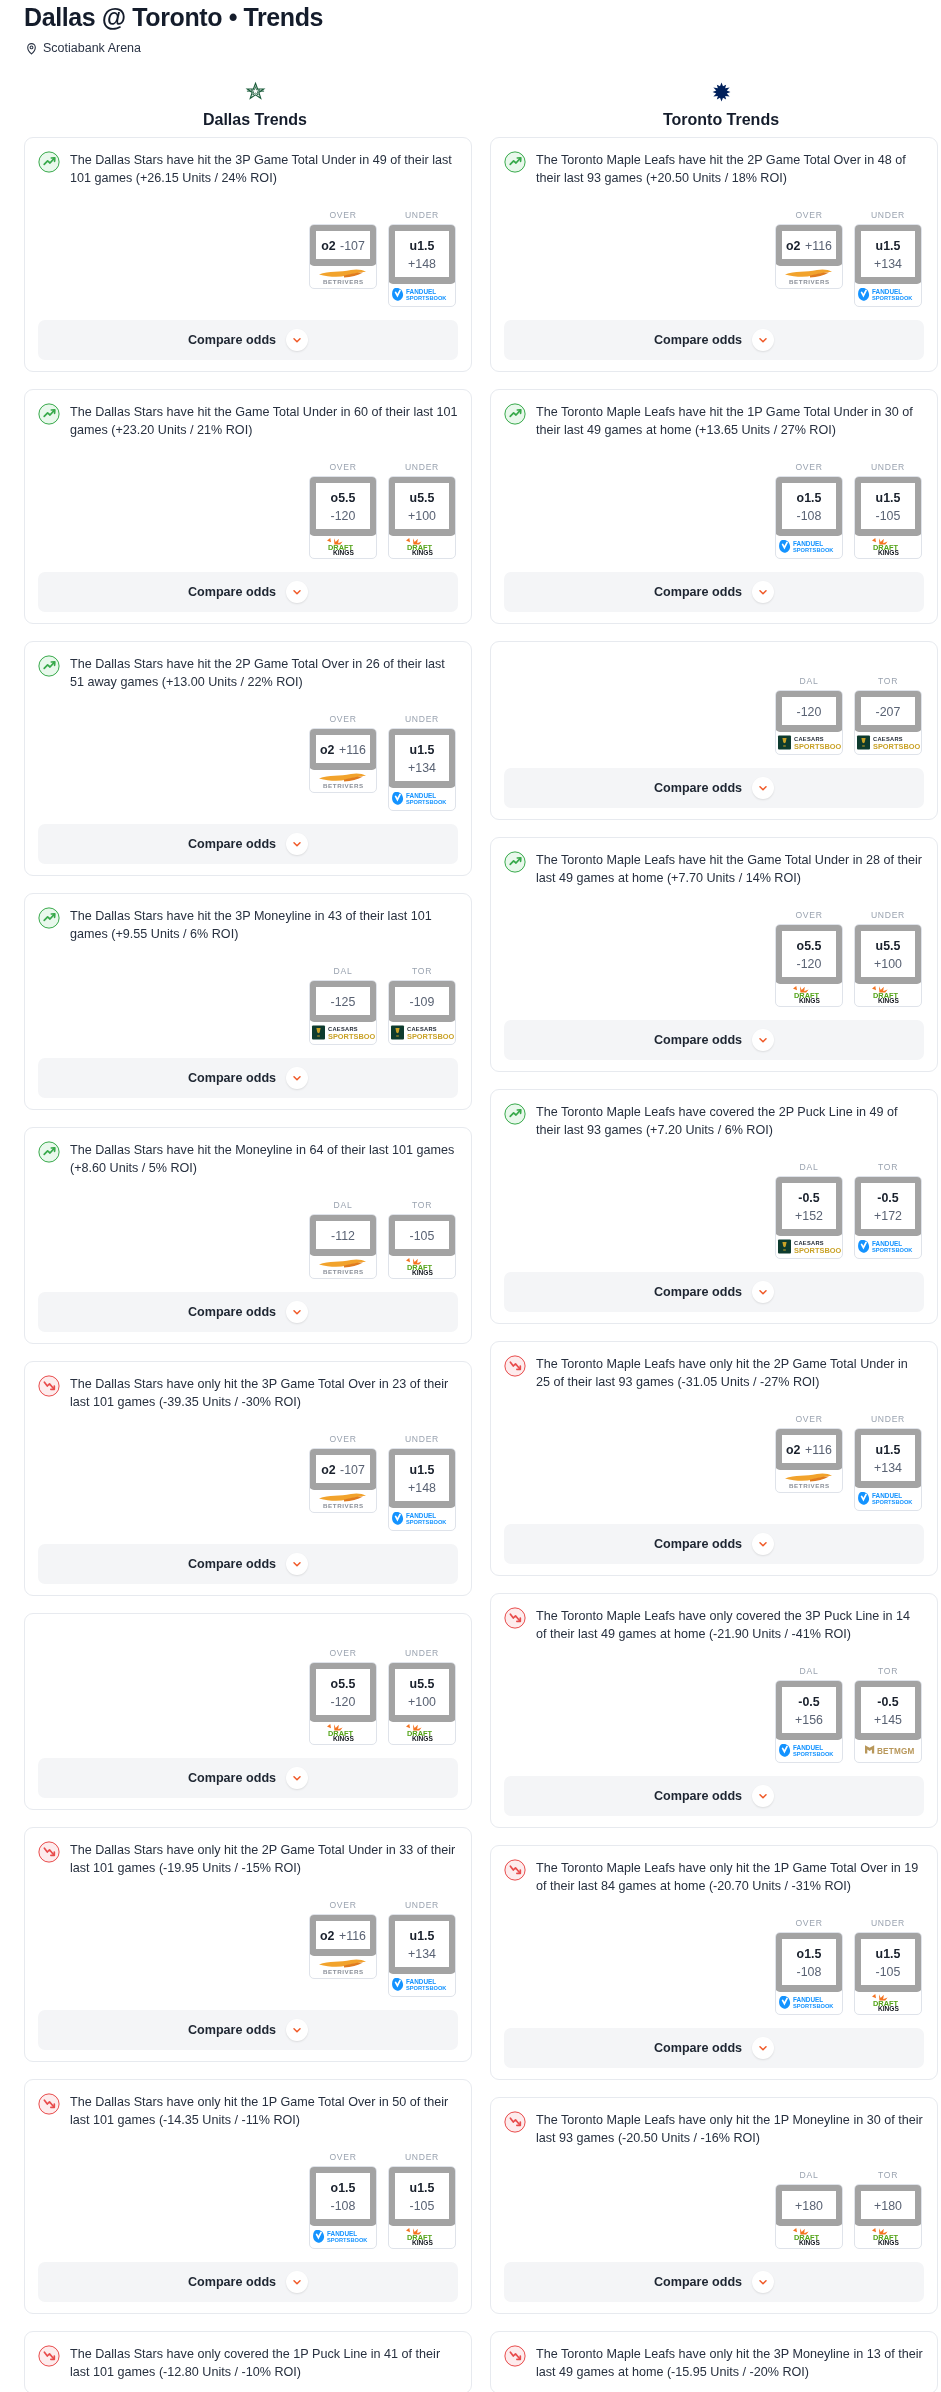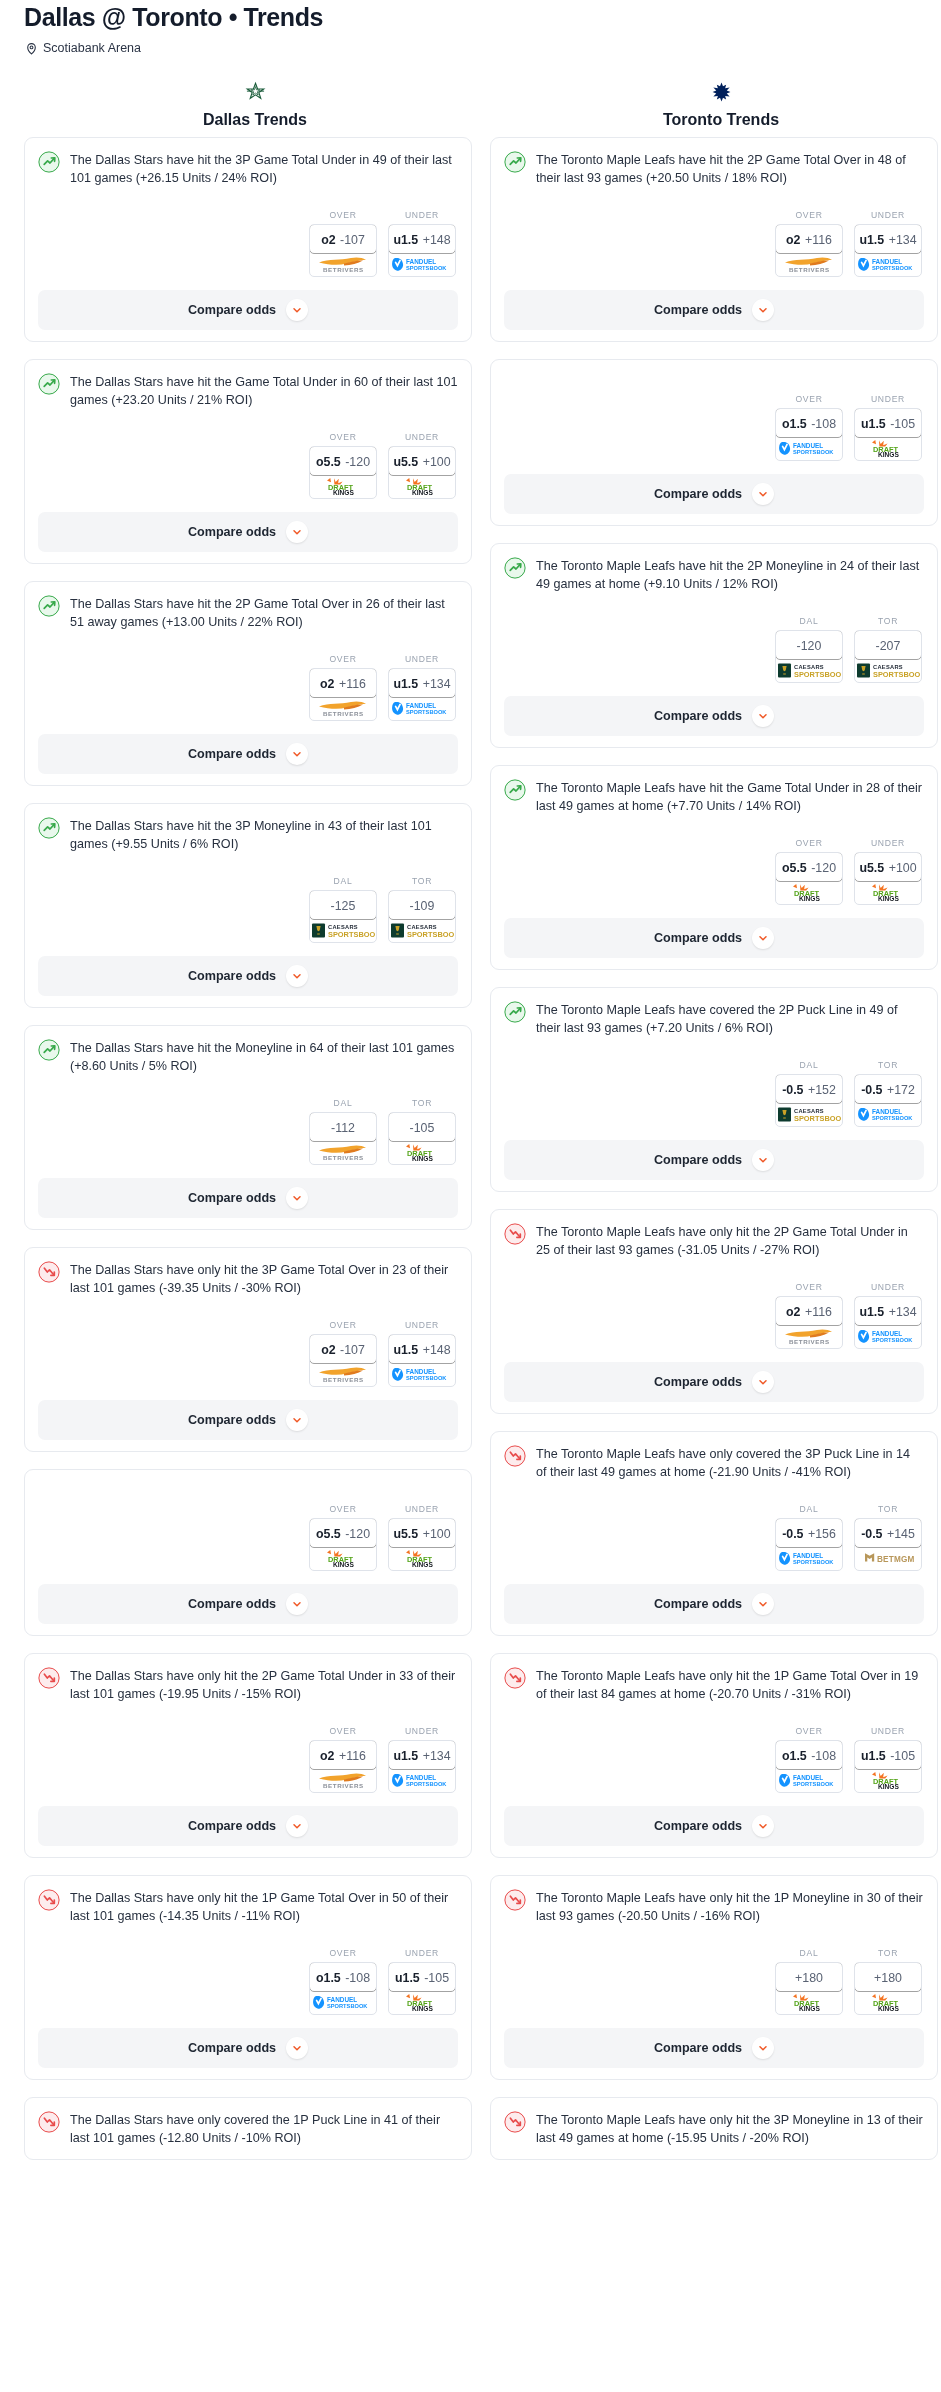--- a/index.html
+++ b/index.html
@@ -83,7 +83,7 @@
     background: #fff;
   }
   .odds-price {
-    border: 1px solid #a3a3a3;
+    border: 7px solid #a3a3a3;
     border-radius: 5px;
     margin: -1px;
     text-align: center;

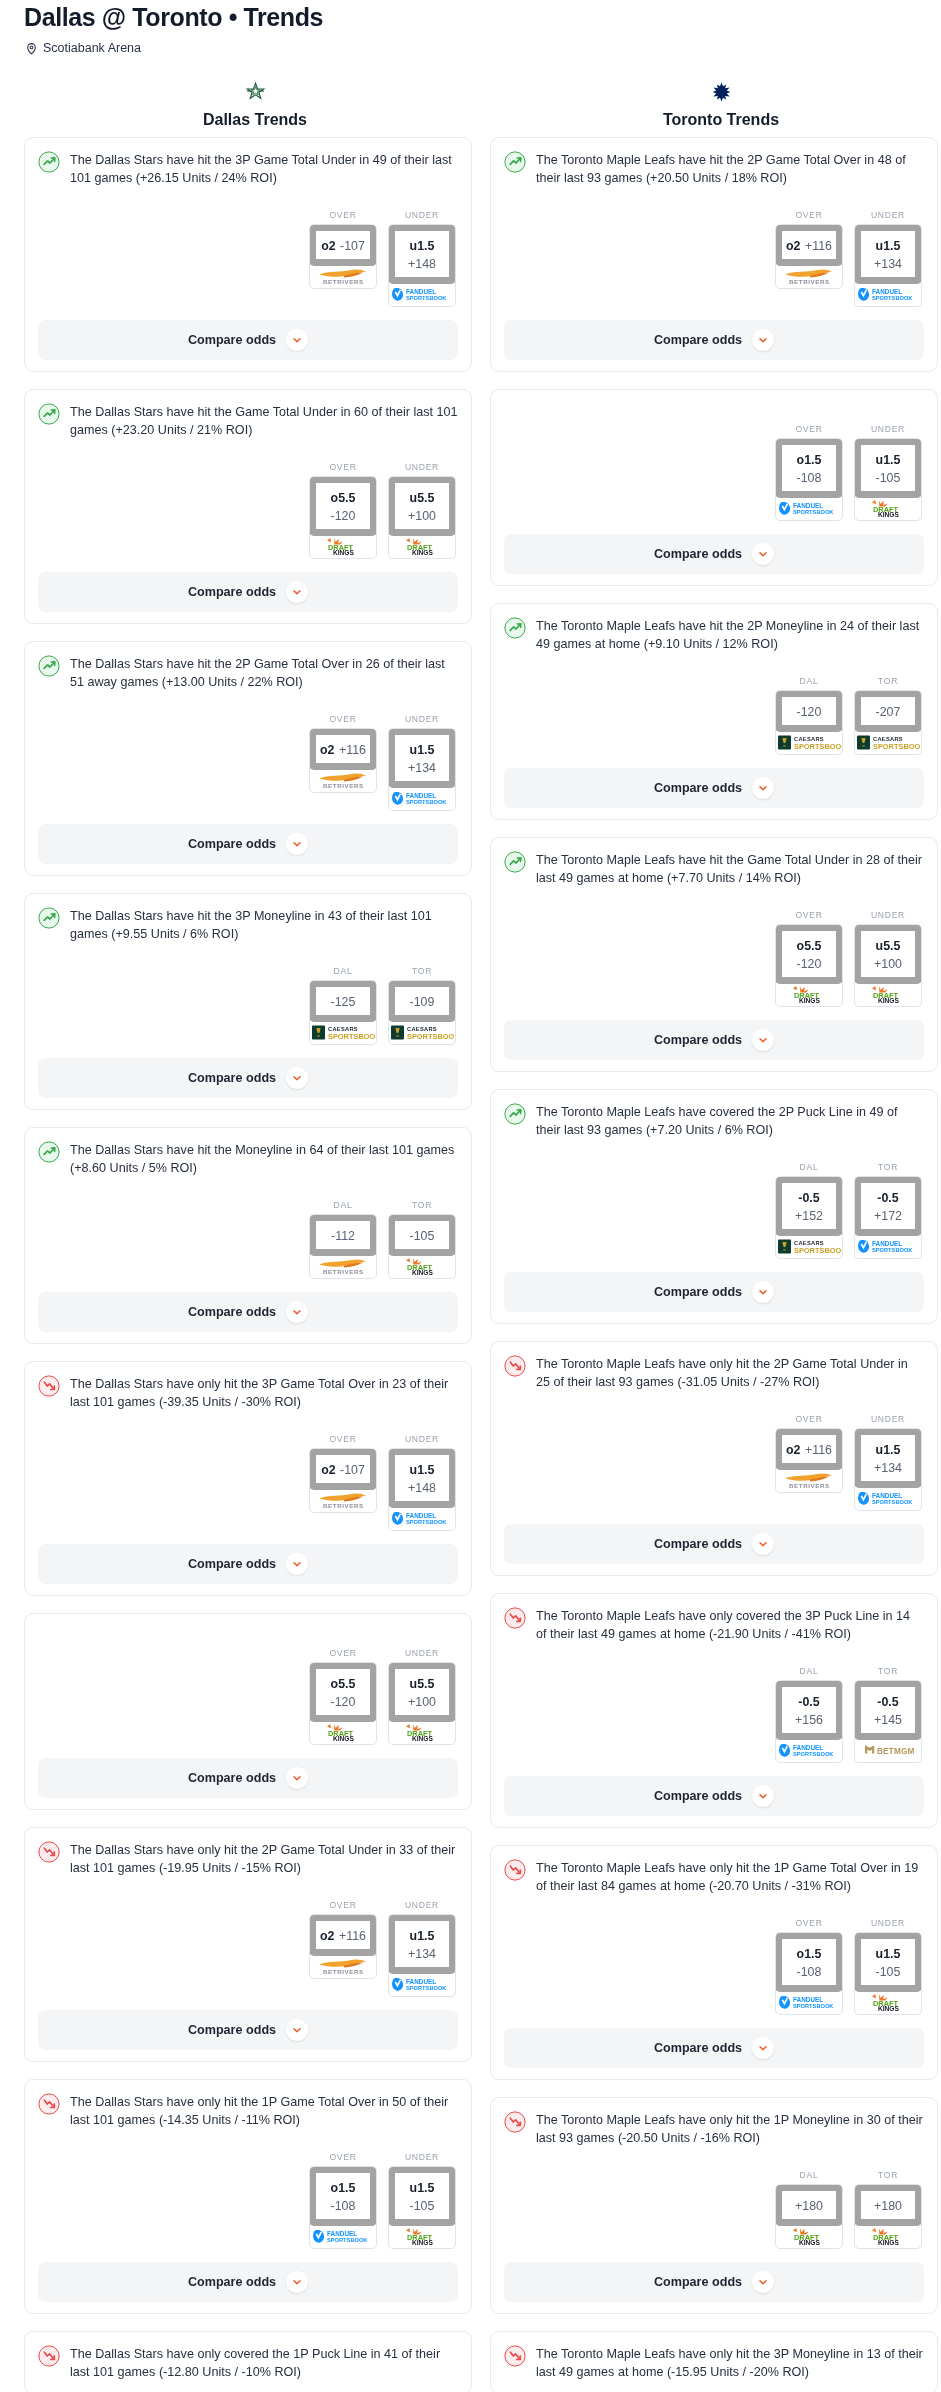--- a/index.html
+++ b/index.html
@@ -674,6 +674,14 @@
           </div>
         </div>
         <div class="card">
+          <div class="card-top">
+            <span class="tr-icon"><svg viewBox="0 0 22 22" width="22" height="22">
+                <circle cx="11" cy="11" r="10.1" fill="#e9f8ec" stroke="#37a94a" stroke-width="1"></circle>
+                <path d="M6.2 13.4 L9.6 9.9 L12 12 L16.2 7.4" fill="none" stroke="#37a94a" stroke-width="1.7" stroke-linecap="round" stroke-linejoin="round"></path>
+                <path d="M13.3 7.0 L16.8 6.8 L16.6 10.3" fill="none" stroke="#37a94a" stroke-width="1.7" stroke-linecap="round" stroke-linejoin="round"></path>
+              </svg></span>
+            <div class="tr-text">The Toronto Maple Leafs have hit the 1P Game Total Under in 30 of their last 49 games at home (+13.65 Units / 27% ROI)</div>
+          </div>
           <div class="odds-zone">
             <div class="odds-col">
               <div class="odds-cap">OVER</div>

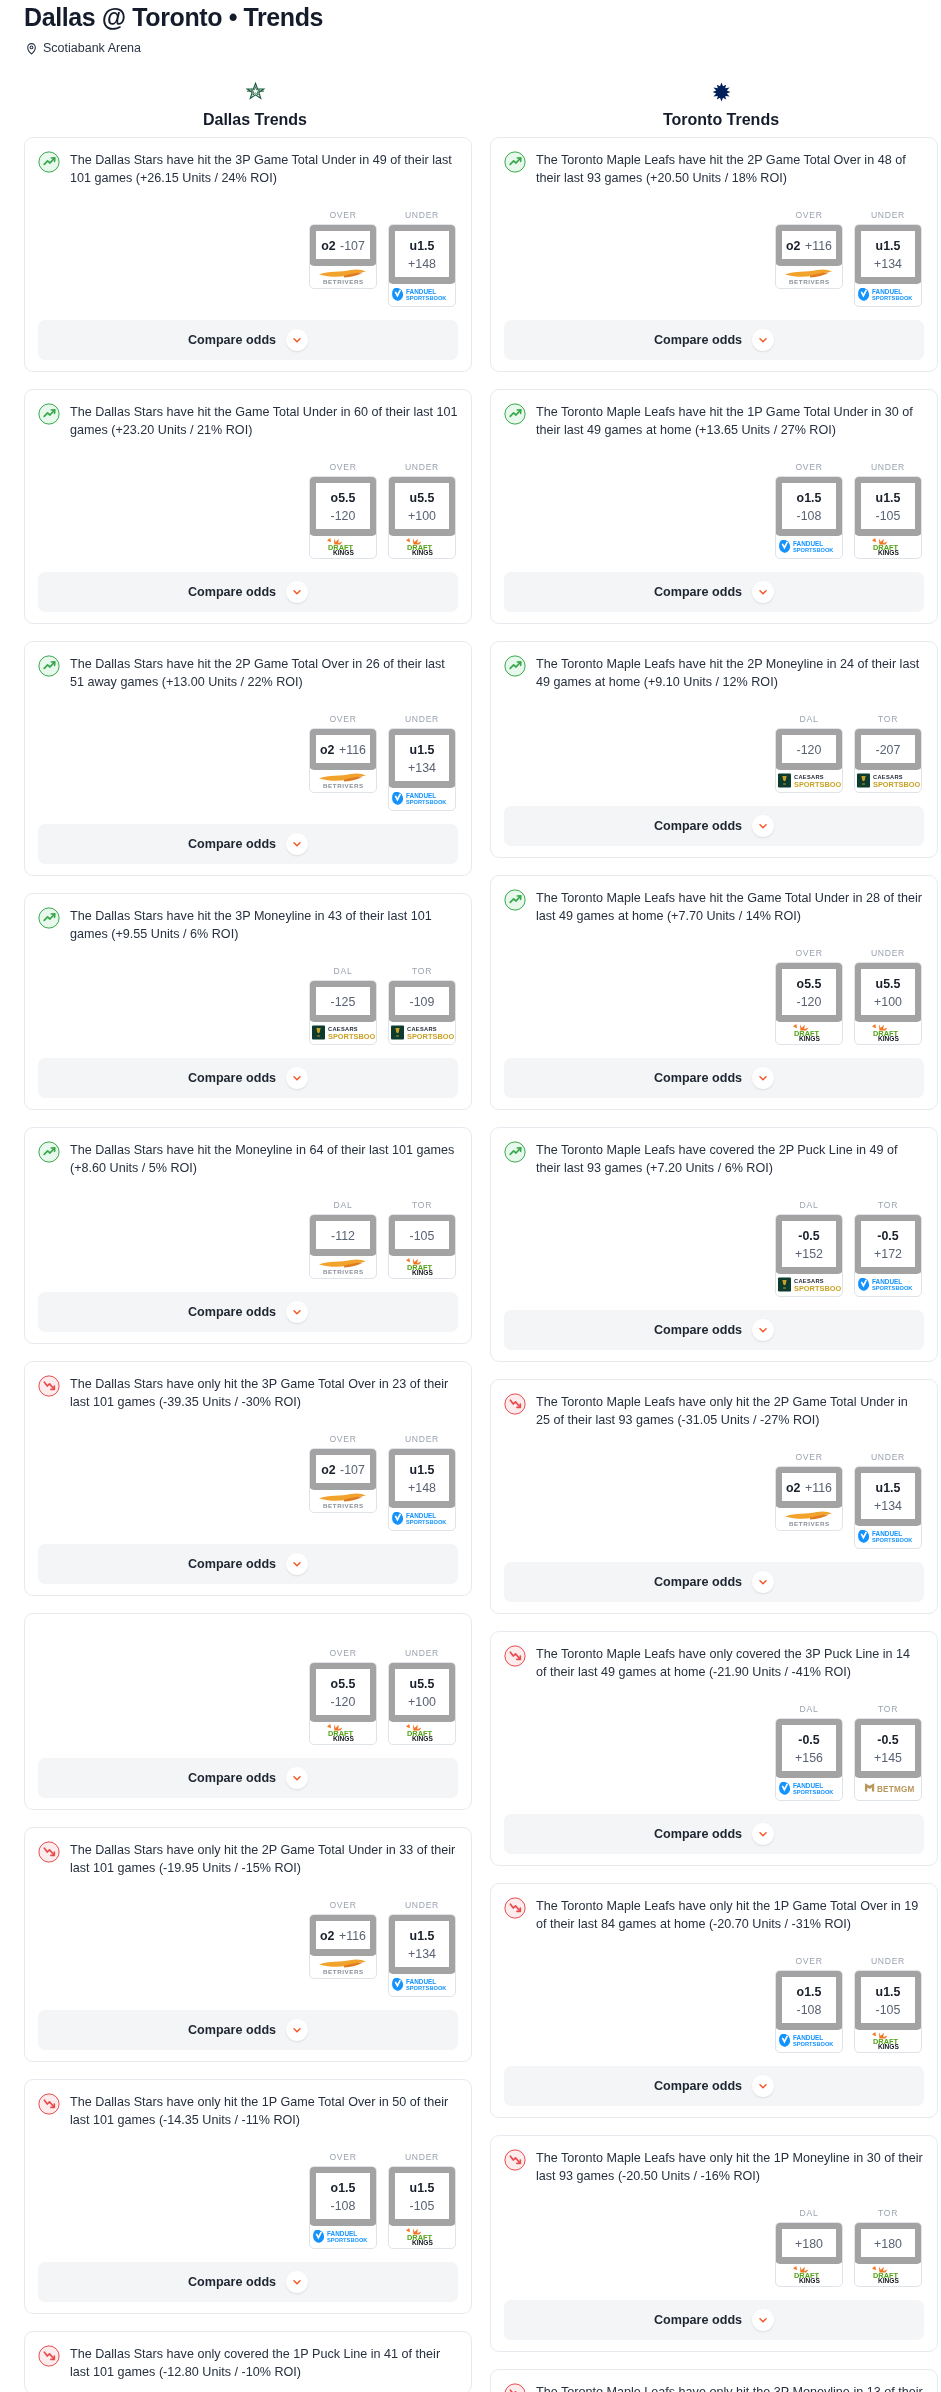--- a/index.html
+++ b/index.html
@@ -726,14 +726,6 @@
           </div>
         </div>
         <div class="card">
-          <div class="card-top">
-            <span class="tr-icon"><svg viewBox="0 0 22 22" width="22" height="22">
-                <circle cx="11" cy="11" r="10.1" fill="#e9f8ec" stroke="#37a94a" stroke-width="1"></circle>
-                <path d="M6.2 13.4 L9.6 9.9 L12 12 L16.2 7.4" fill="none" stroke="#37a94a" stroke-width="1.7" stroke-linecap="round" stroke-linejoin="round"></path>
-                <path d="M13.3 7.0 L16.8 6.8 L16.6 10.3" fill="none" stroke="#37a94a" stroke-width="1.7" stroke-linecap="round" stroke-linejoin="round"></path>
-              </svg></span>
-            <div class="tr-text">The Toronto Maple Leafs have hit the 2P Moneyline in 24 of their last 49 games at home (+9.10 Units / 12% ROI)</div>
-          </div>
           <div class="odds-zone">
             <div class="odds-col">
               <div class="odds-cap">DAL</div>

